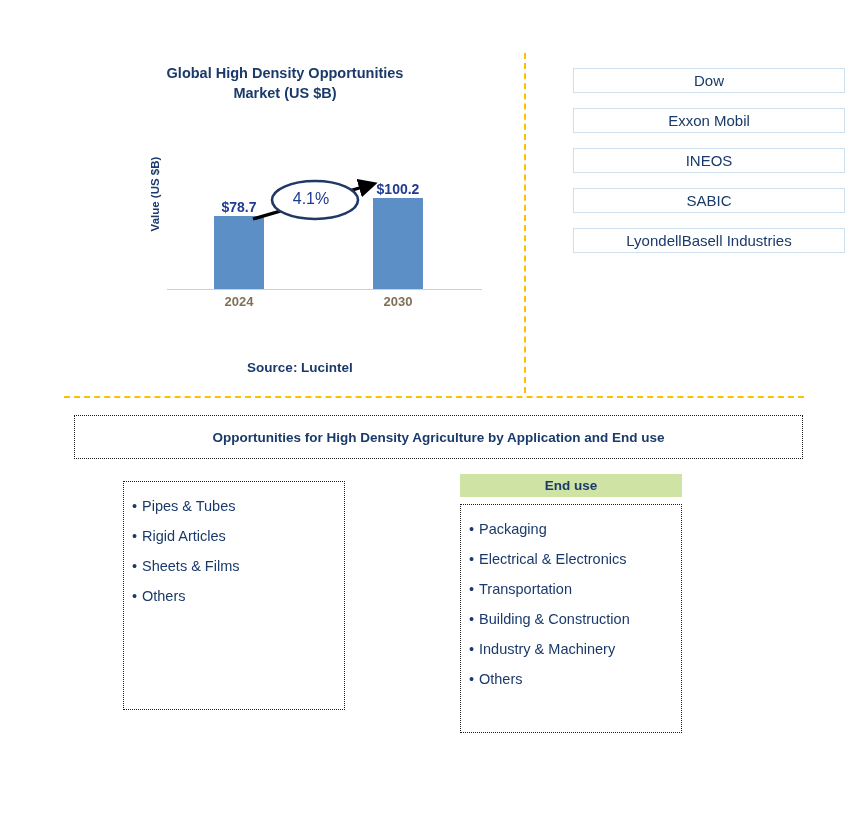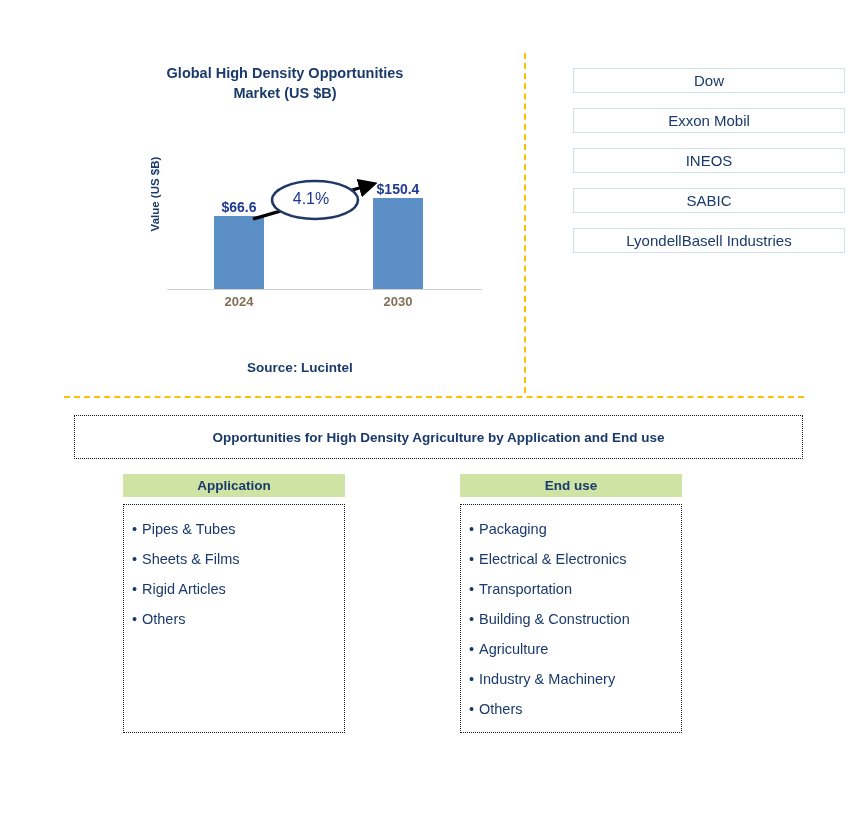--- a/index.html
+++ b/index.html
@@ -249,7 +249,7 @@
     <div class="bar" id="bar-2030" style="height: 91px;"></div>
 
     <div class="bar-value" id="value-2024" style="bottom: 75px;">$66.6</div>
-    <div class="bar-value" id="value-2030" style="bottom: 93px;">$150.4</div>
+    <div class="bar-value" id="value-2030" style="bottom: 93px;">$100.2</div>
 
     <div class="x-label" id="xlabel-2024">2024</div>
     <div class="x-label" id="xlabel-2030">2030</div>

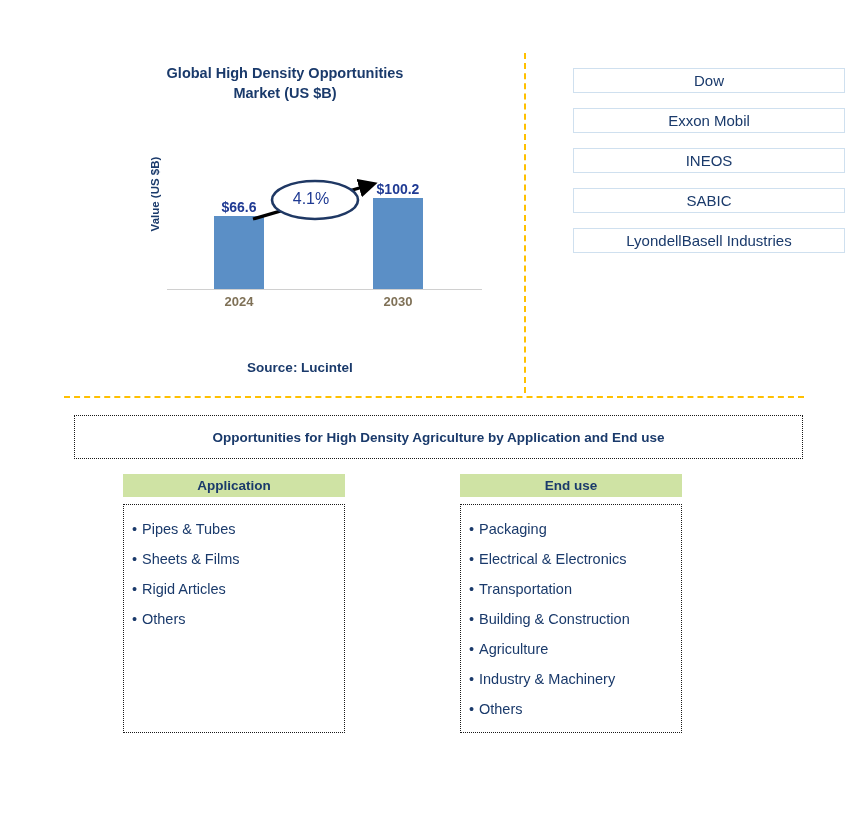--- a/index.html
+++ b/index.html
@@ -248,7 +248,7 @@
     <div class="bar" id="bar-2024" style="height: 73px;"></div>
     <div class="bar" id="bar-2030" style="height: 91px;"></div>
 
-    <div class="bar-value" id="value-2024" style="bottom: 75px;">$66.6</div>
+    <div class="bar-value" id="value-2024" style="bottom: 75px;">$78.7</div>
     <div class="bar-value" id="value-2030" style="bottom: 93px;">$100.2</div>
 
     <div class="x-label" id="xlabel-2024">2024</div>

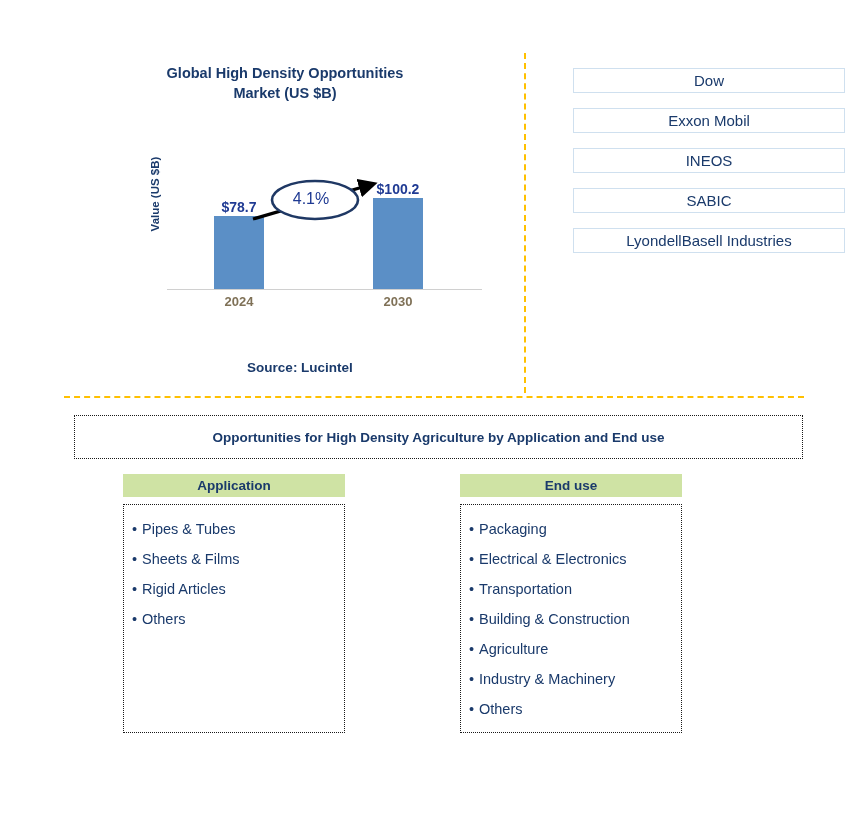--- a/index.html
+++ b/index.html
@@ -284,7 +284,6 @@
 <div id="opportunities-banner">Opportunities for High Density Agriculture by Application and End use</div>
 
 <div class="column" id="application-column">
-  <div class="column-header">Application</div>
   <div class="column-body">
     <div class="list-item"><span class="bullet">•</span><span>Pipes &amp; Tubes</span></div>
     <div class="list-item"><span class="bullet">•</span><span>Sheets &amp; Films</span></div>

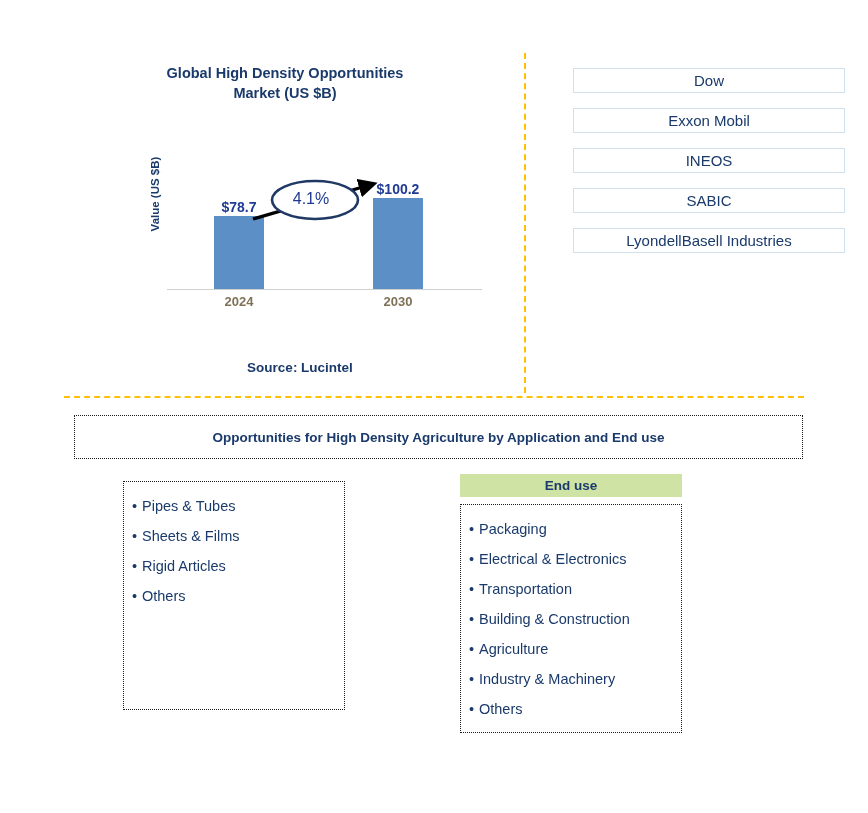--- a/index.html
+++ b/index.html
@@ -286,8 +286,8 @@
 <div class="column" id="application-column">
   <div class="column-body">
     <div class="list-item"><span class="bullet">•</span><span>Pipes &amp; Tubes</span></div>
+    <div class="list-item"><span class="bullet">•</span><span>Rigid Articles</span></div>
     <div class="list-item"><span class="bullet">•</span><span>Sheets &amp; Films</span></div>
-    <div class="list-item"><span class="bullet">•</span><span>Rigid Articles</span></div>
     <div class="list-item"><span class="bullet">•</span><span>Others</span></div>
   </div>
 </div>

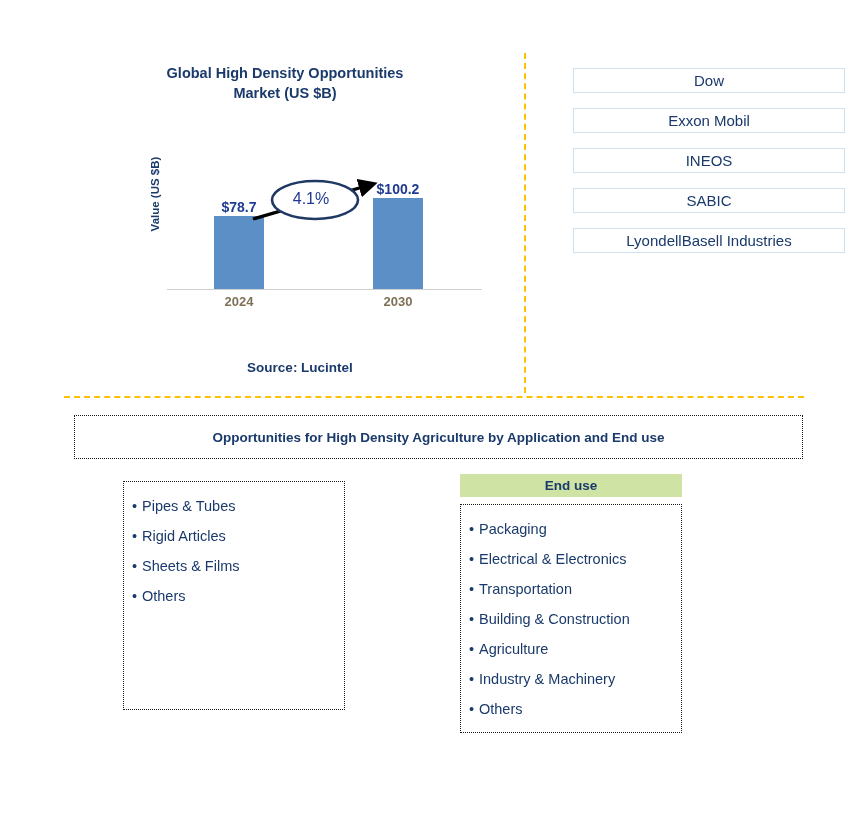--- a/index.html
+++ b/index.html
@@ -299,7 +299,6 @@
     <div class="list-item"><span class="bullet">•</span><span>Electrical &amp; Electronics</span></div>
     <div class="list-item"><span class="bullet">•</span><span>Transportation</span></div>
     <div class="list-item"><span class="bullet">•</span><span>Building &amp; Construction</span></div>
-    <div class="list-item"><span class="bullet">•</span><span>Agriculture</span></div>
     <div class="list-item"><span class="bullet">•</span><span>Industry &amp; Machinery</span></div>
     <div class="list-item"><span class="bullet">•</span><span>Others</span></div>
   </div>

